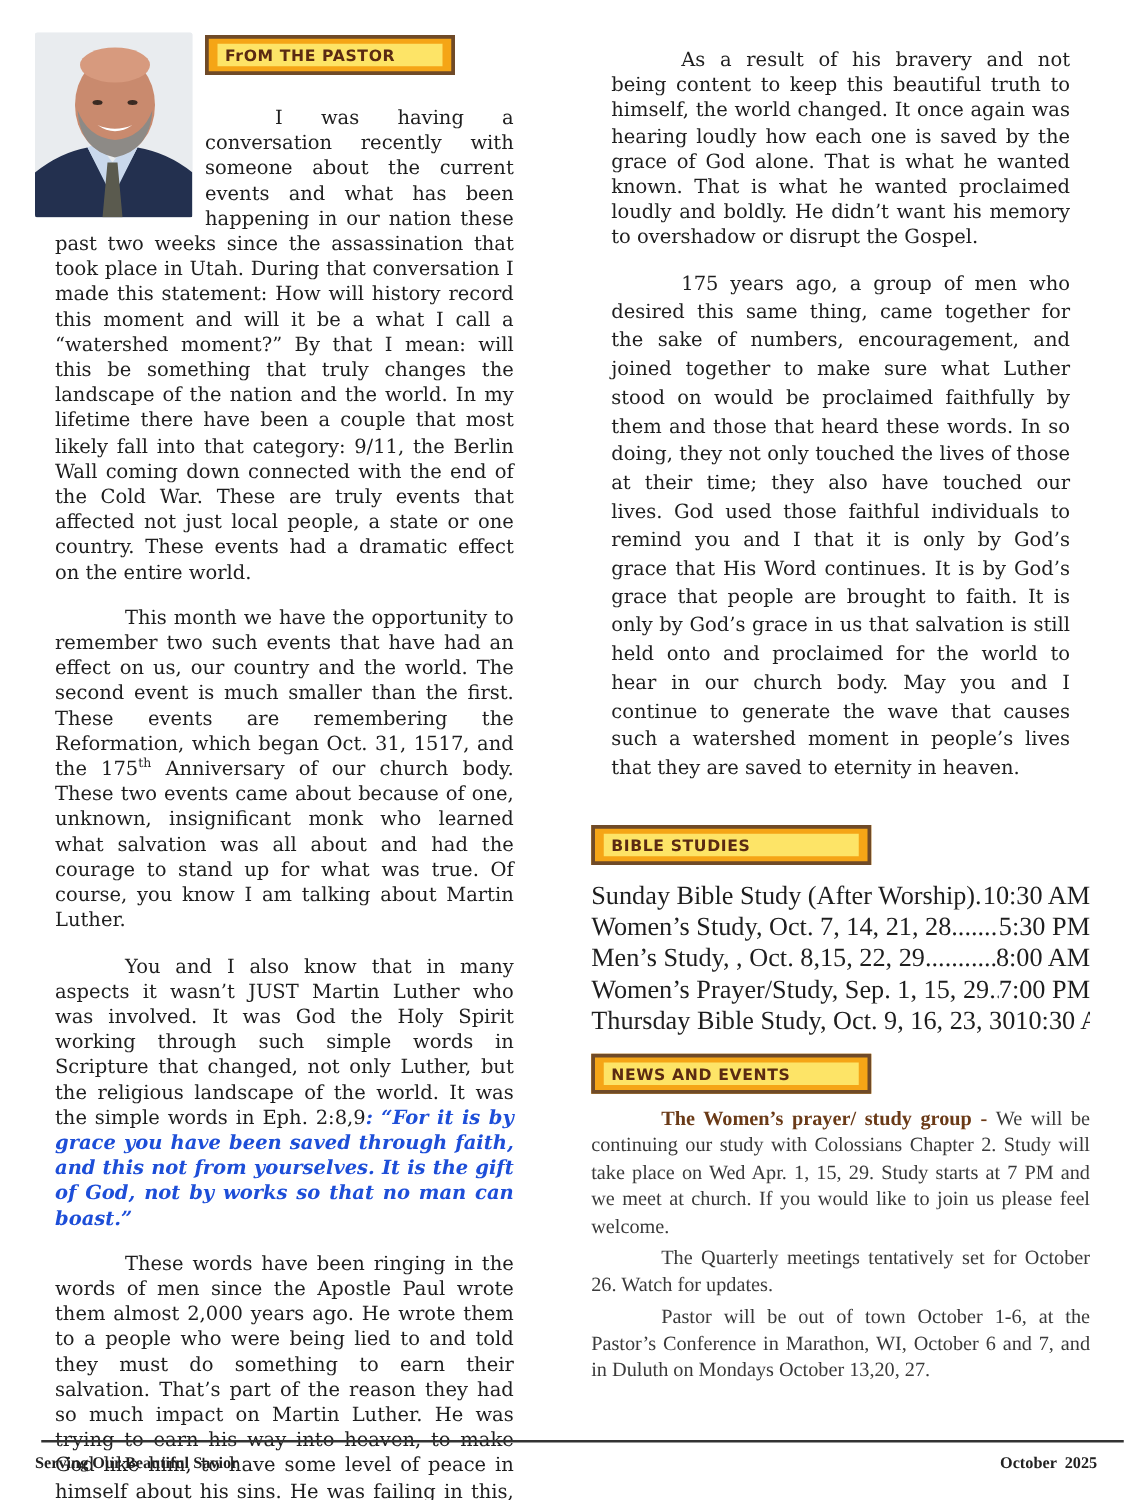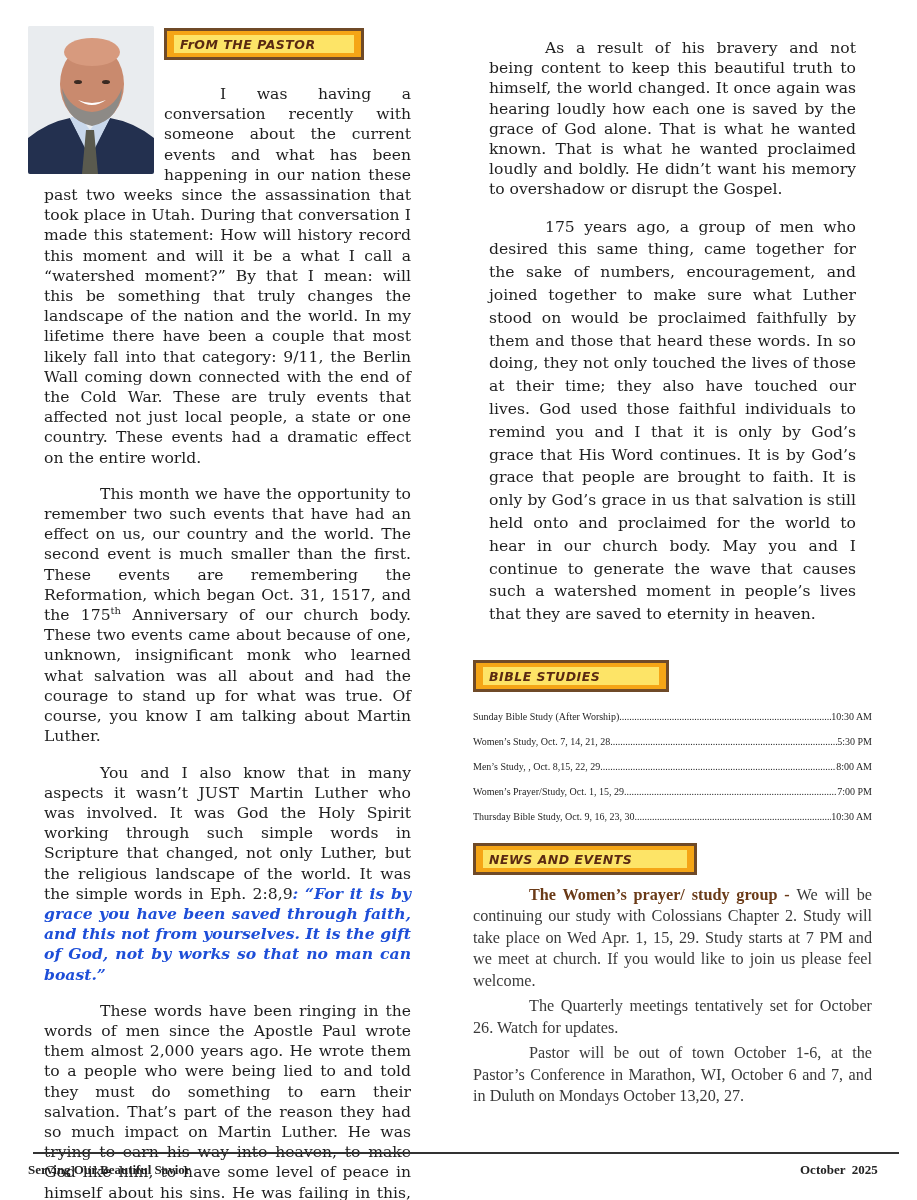--- a/index.html
+++ b/index.html
@@ -15,7 +15,7 @@
   .photo svg { display: block; }
 
   .section-head { display: inline-block; background: #f5a516; border: 3px solid #6f4a28; padding: 4px 7px; box-sizing: border-box; }
-  .section-head span { display: block; background: #fde467; color: #5a2a12; font-family: "DejaVu Sans", "Liberation Sans", sans-serif; font-weight: bold; font-size: 12.5px; letter-spacing: 0.5px; padding: 2px 6px 1px 6px; line-height: 15px; font-style: italic; }
+  .section-head span { display: block; background: #fde467; color: #5a2a12; font-family: "DejaVu Sans", "Liberation Sans", sans-serif; font-weight: bold; font-size: 12.5px; letter-spacing: 0.5px; padding: 2px 6px 1px 6px; line-height: 15px; }
   .head-pastor { width: 200px; margin: 6px 0 8px 0; }
   .head-bible { width: 196px; margin: 18px 0 12px 0; }
   .head-news { width: 224px; margin: 14px 3px 10px 0; }

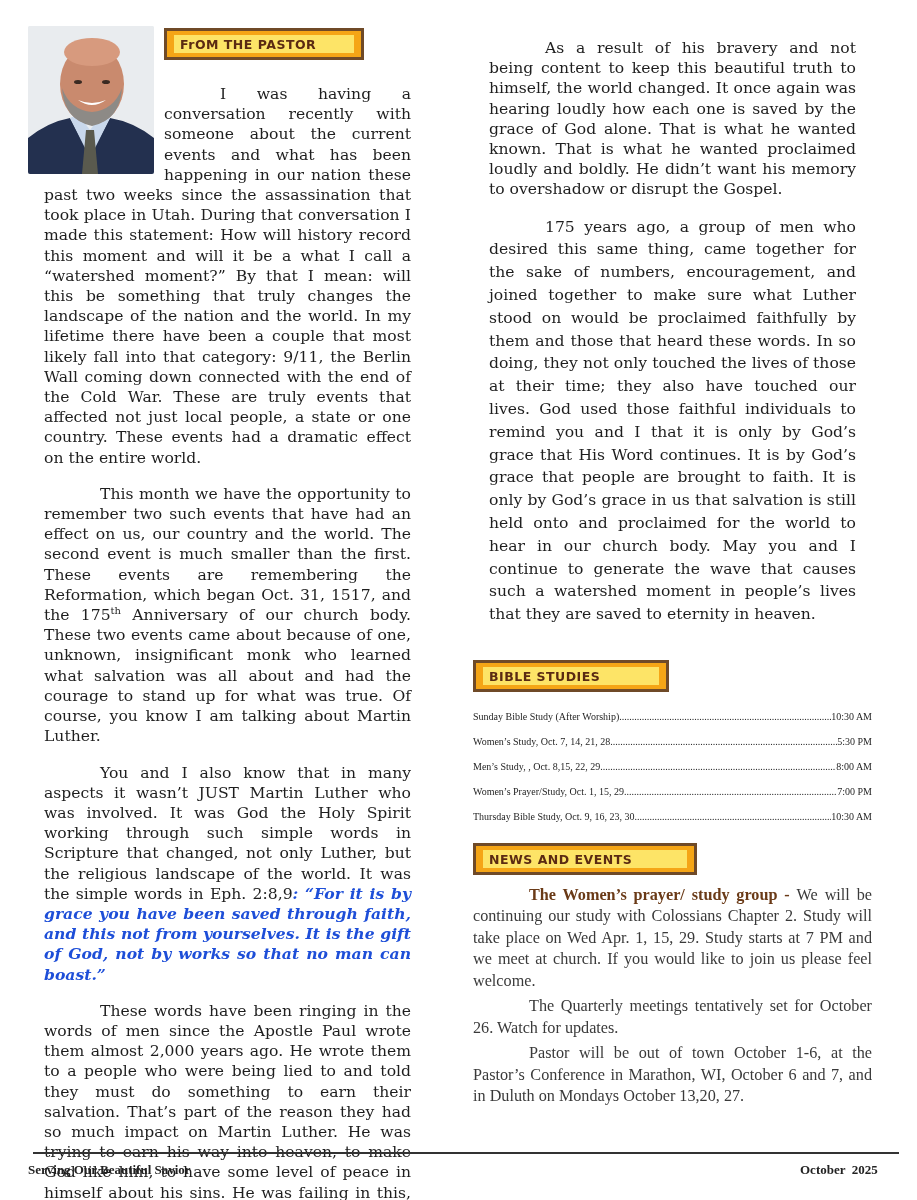--- a/index.html
+++ b/index.html
@@ -17,7 +17,7 @@
   .section-head { display: inline-block; background: #f5a516; border: 3px solid #6f4a28; padding: 4px 7px; box-sizing: border-box; }
   .section-head span { display: block; background: #fde467; color: #5a2a12; font-family: "DejaVu Sans", "Liberation Sans", sans-serif; font-weight: bold; font-size: 12.5px; letter-spacing: 0.5px; padding: 2px 6px 1px 6px; line-height: 15px; }
   .head-pastor { width: 200px; margin: 6px 0 8px 0; }
-  .head-bible { width: 196px; margin: 18px 0 12px 0; }
+  .head-bible { width: 224px; margin: 18px 0 12px 0; }
   .head-news { width: 224px; margin: 14px 3px 10px 0; }
 
   .scripture { color: #1d4ed8; font-weight: bold; font-style: italic; }

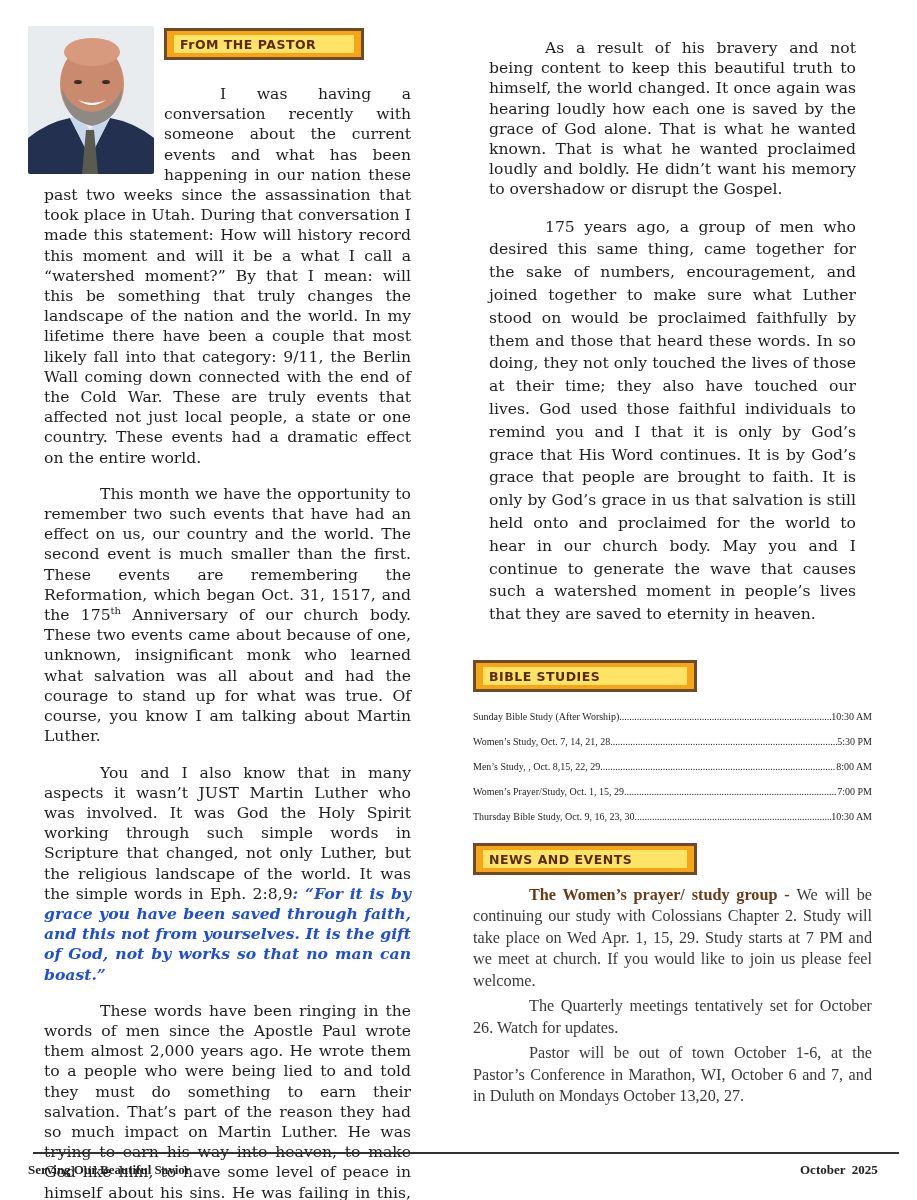--- a/index.html
+++ b/index.html
@@ -22,7 +22,7 @@
 
   .scripture { color: #1d4ed8; font-weight: bold; font-style: italic; }
 
-  .bible-list { font-family: "Liberation Serif", serif; font-size: 10px; line-height: 25px; text-align: center; }
+  .bible-list { font-family: "Liberation Serif", serif; font-size: 21px; line-height: 25px; text-align: center; }
   .bible-row { display: flex; white-space: nowrap; overflow: hidden; }
   .bible-row .label { flex: 0 0 auto; }
   .bible-row .dots { flex: 1 1 auto; overflow: hidden; }

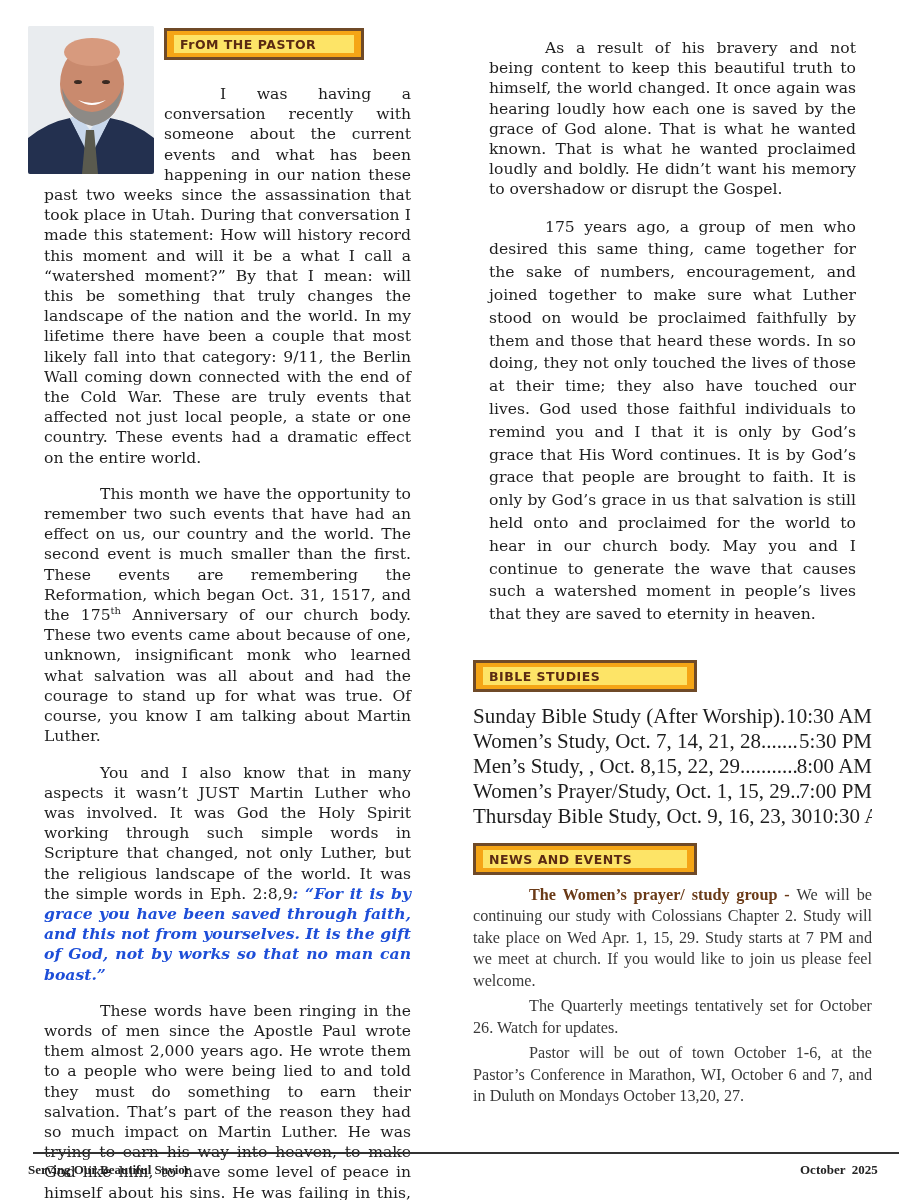--- a/index.html
+++ b/index.html
@@ -91,7 +91,7 @@
       <span class="time">8:00 AM</span>
     </div>
     <div class="bible-row">
-      <span class="label">Women’s Prayer/Study, Oct. 1, 15, 29 </span>
+      <span class="label">Women’s Prayer/Study, Sep. 1, 15, 29 </span>
       <span class="dots"></span>
       <span class="time">7:00 PM</span>
     </div>

